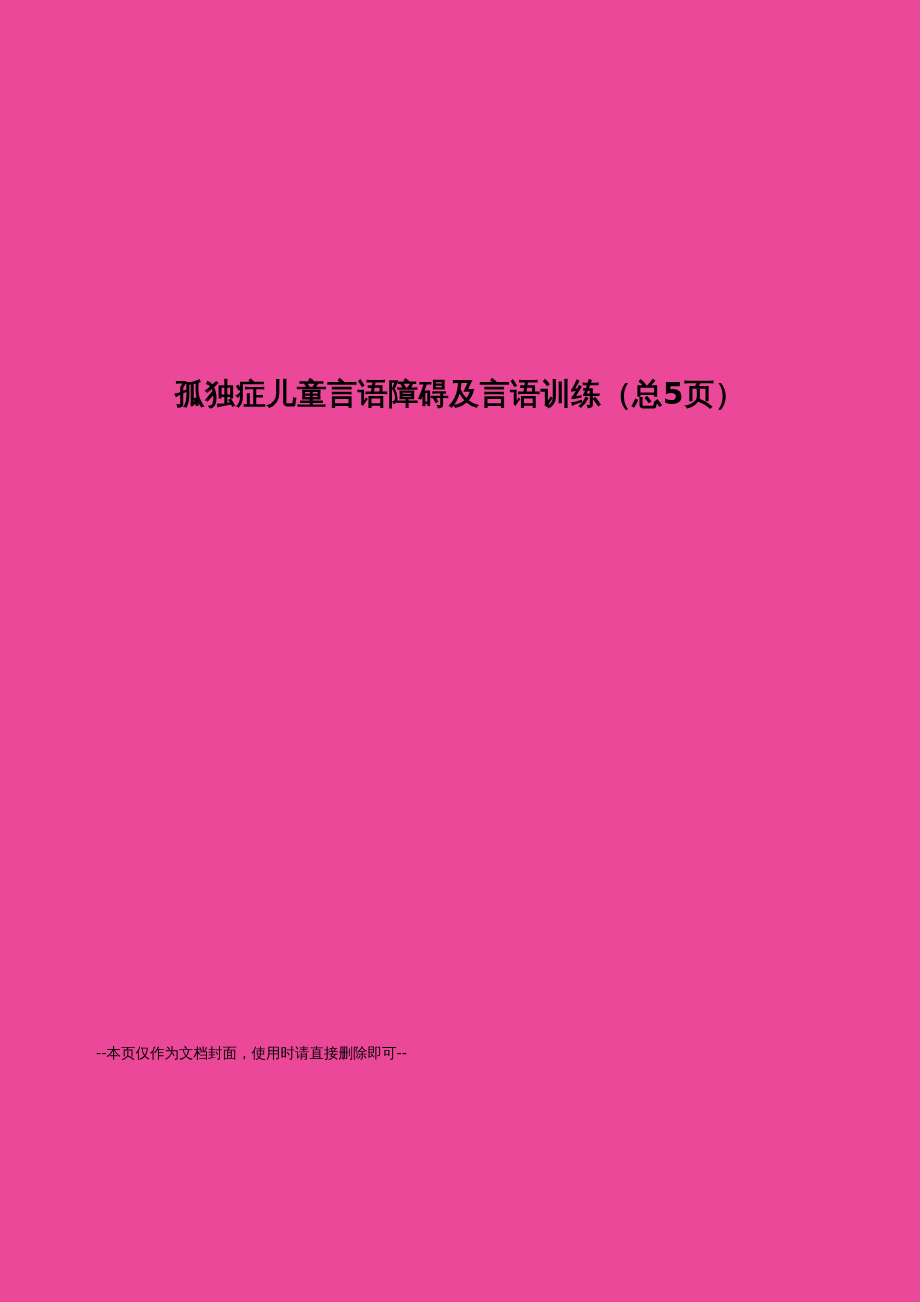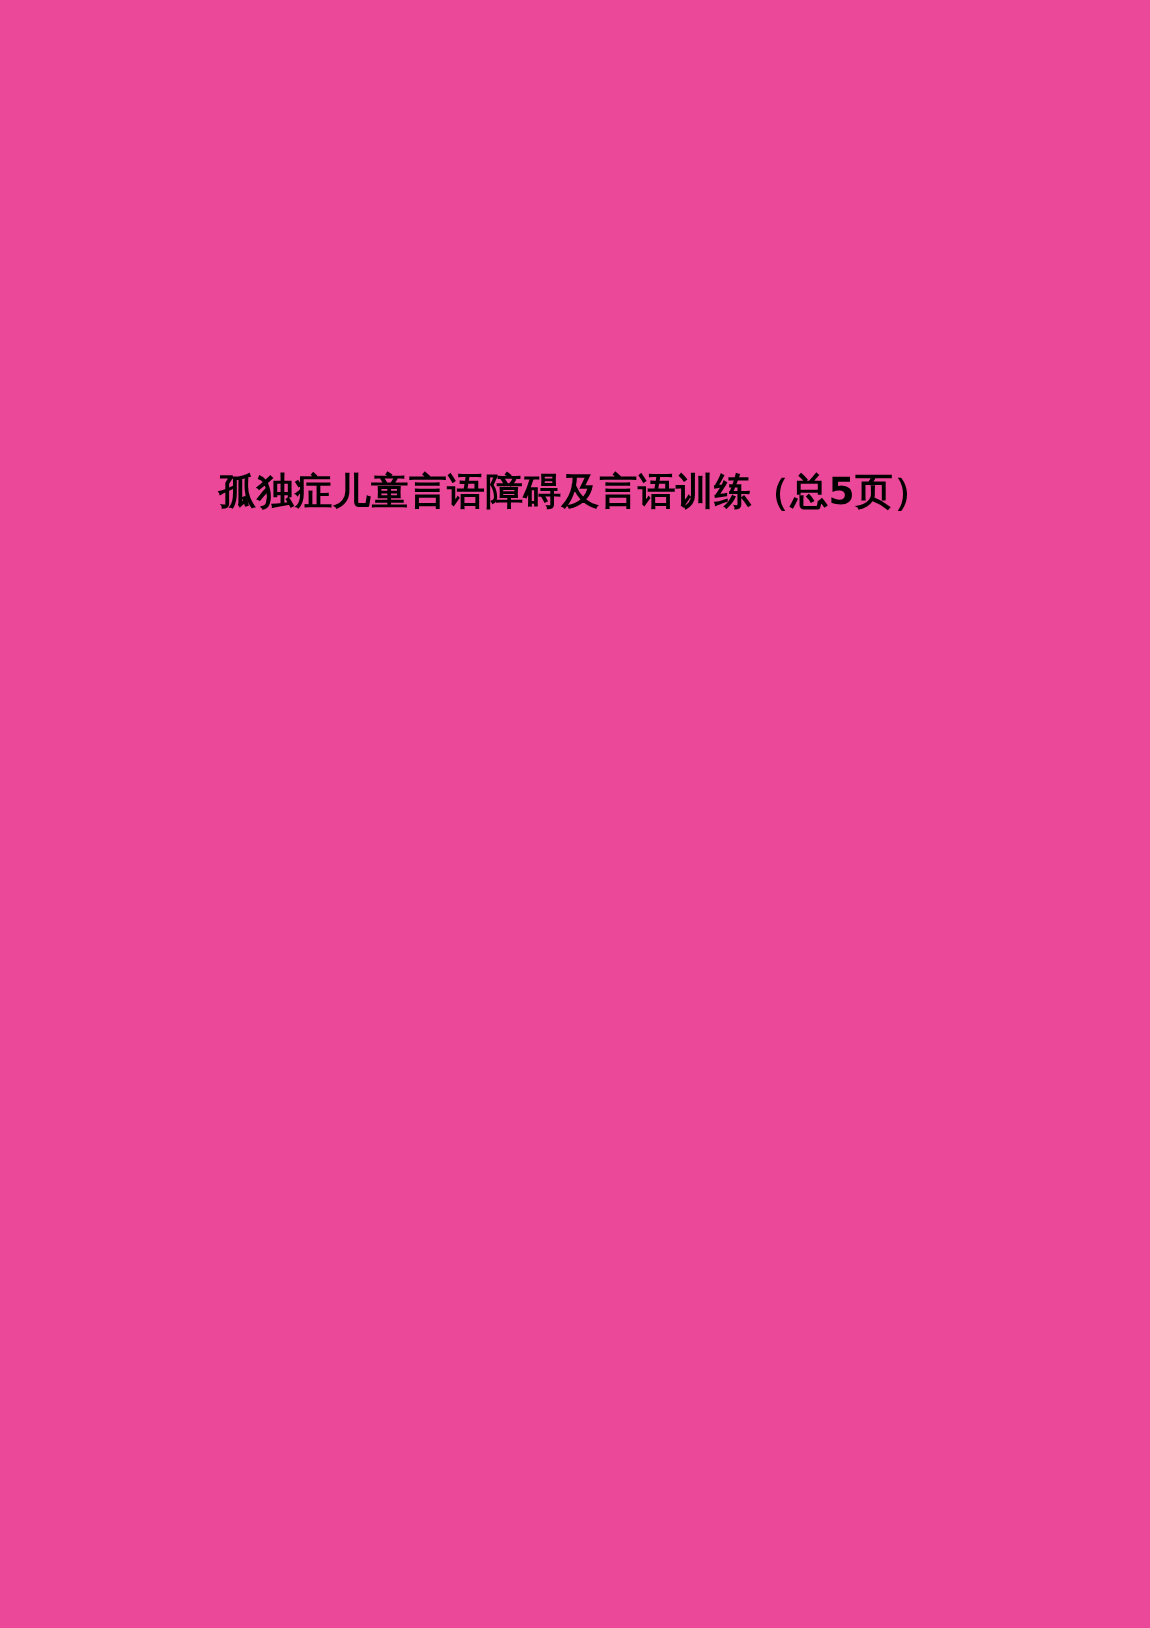--- a/index.html
+++ b/index.html
@@ -61,6 +61,7 @@
   <h1 class="doc-title">孤独症儿童言语障碍及言语训练（总5页）</h1>
 
   <div class="footer-note">
+    <span class="footer-line-1">--本页仅作为文档封面，使用时请直接删除即可--</span>
   </div>
 
 </div>

